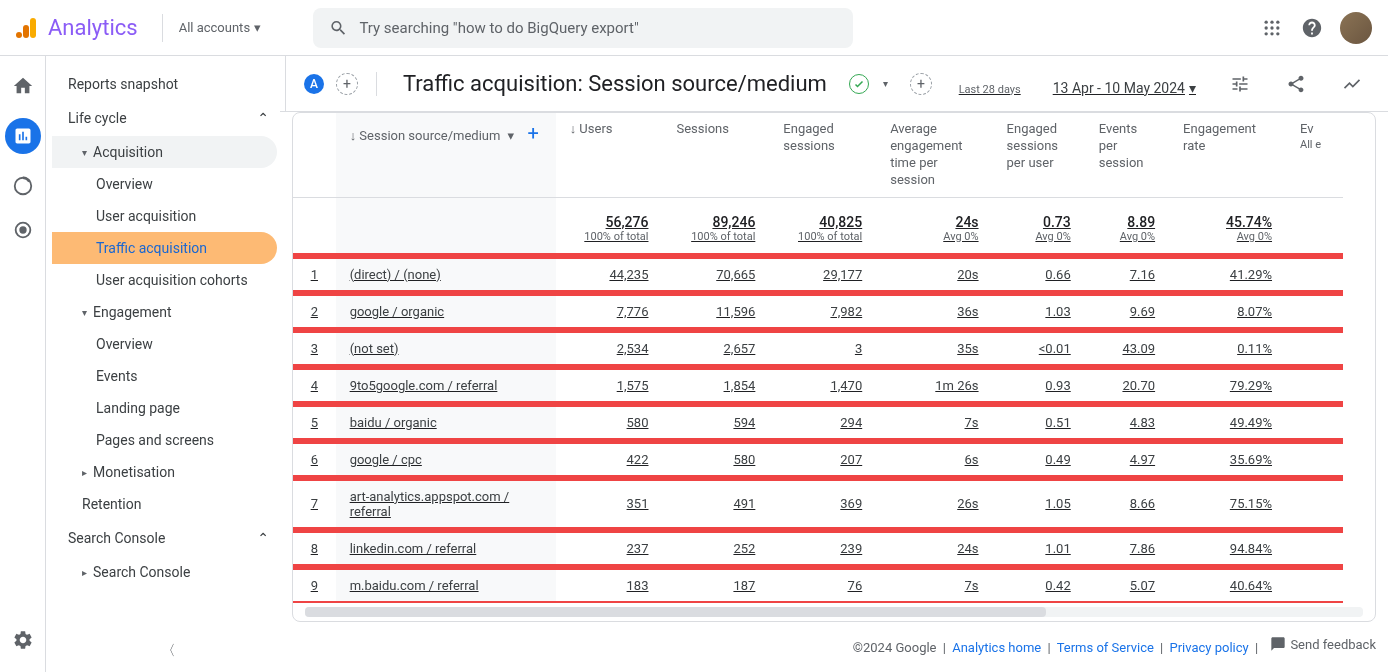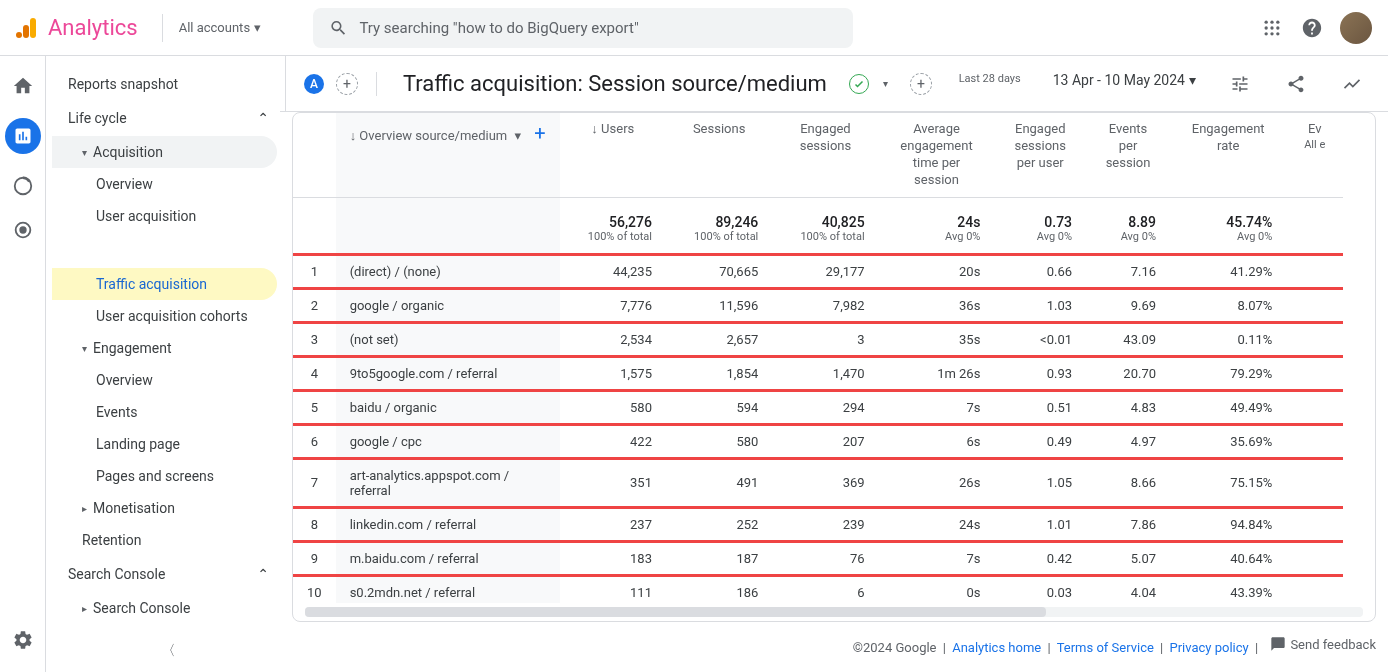--- a/index.html
+++ b/index.html
@@ -9,7 +9,7 @@
 .topbar { height: 56px; border-bottom: 1px solid #dadce0; display: flex; align-items: center; padding: 0 16px; gap: 12px; background: #fff; }
 .logo { display: flex; align-items: center; gap: 8px; }
 .logo-icon { width: 24px; height: 24px; }
-.logo-text { font-size: 22px; color: #ec4899; font-weight: 400; }
+.logo-text { font-size: 22px; color: #8b5cf6; font-weight: 400; }
 .divider-v { width: 1px; height: 28px; background: #dadce0; margin: 0 4px 0 12px; }
 .accounts { font-size: 13px; color: #5f6368; display: flex; align-items: center; gap: 4px; cursor: pointer; }
 .searchbox { flex: 0 0 540px; margin-left: 40px; background: #f1f3f4; border-radius: 8px; height: 40px; display: flex; align-items: center; padding: 0 16px; gap: 12px; color: #5f6368; }

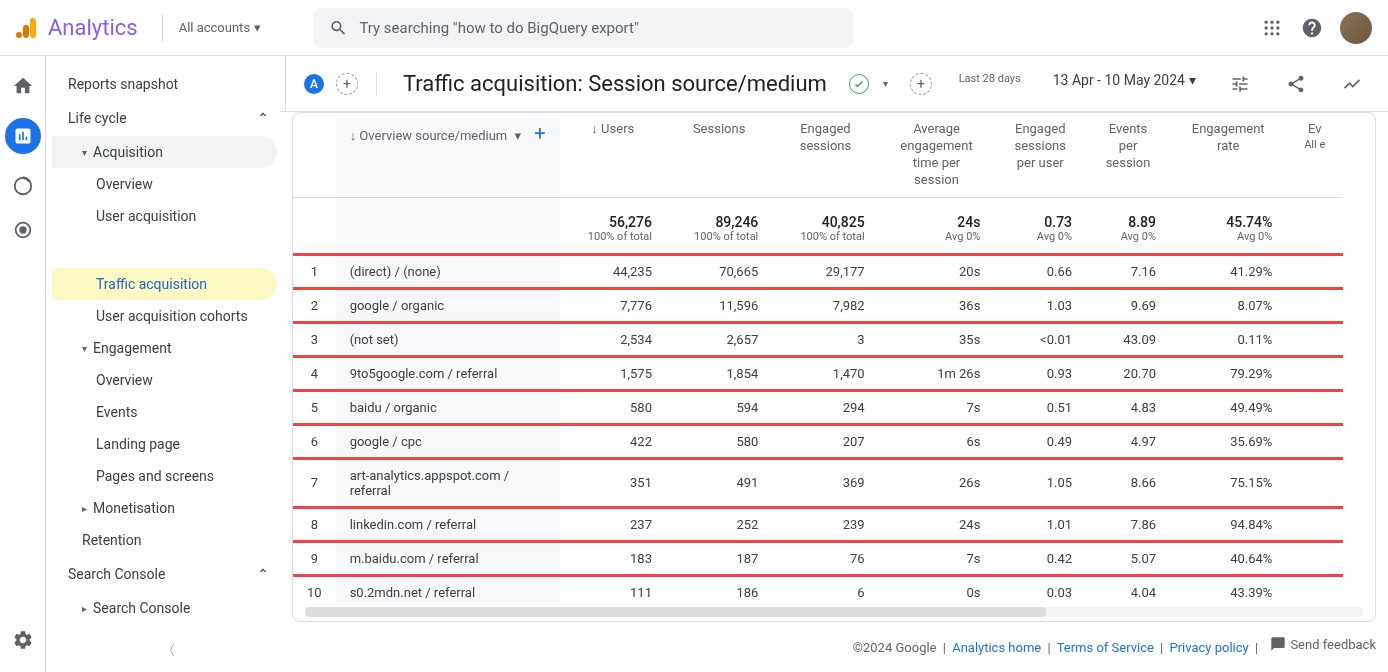--- a/index.html
+++ b/index.html
@@ -45,7 +45,7 @@
 .page-title { font-size: 22px; color: #202124; margin-left: 8px; }
 .status-pill { width: 20px; height: 20px; border-radius: 50%; border: 1.5px solid #34a853; display: flex; align-items: center; justify-content: center; color: #34a853; margin-left: 10px; }
 .status-dd { color: #5f6368; font-size: 10px; margin-left: 2px; cursor: pointer; }
-.head-right { margin-left: auto; display: flex; align-items: flex-start; gap: 32px; }
+.head-right { margin-left: auto; display: flex; align-items: flex-end; gap: 32px; text-decoration: underline; }
 .date-label { font-size: 11px; color: #5f6368; }
 .date-range { font-size: 14px; color: #3c4043; cursor: pointer; display: flex; align-items: center; gap: 4px; }
 

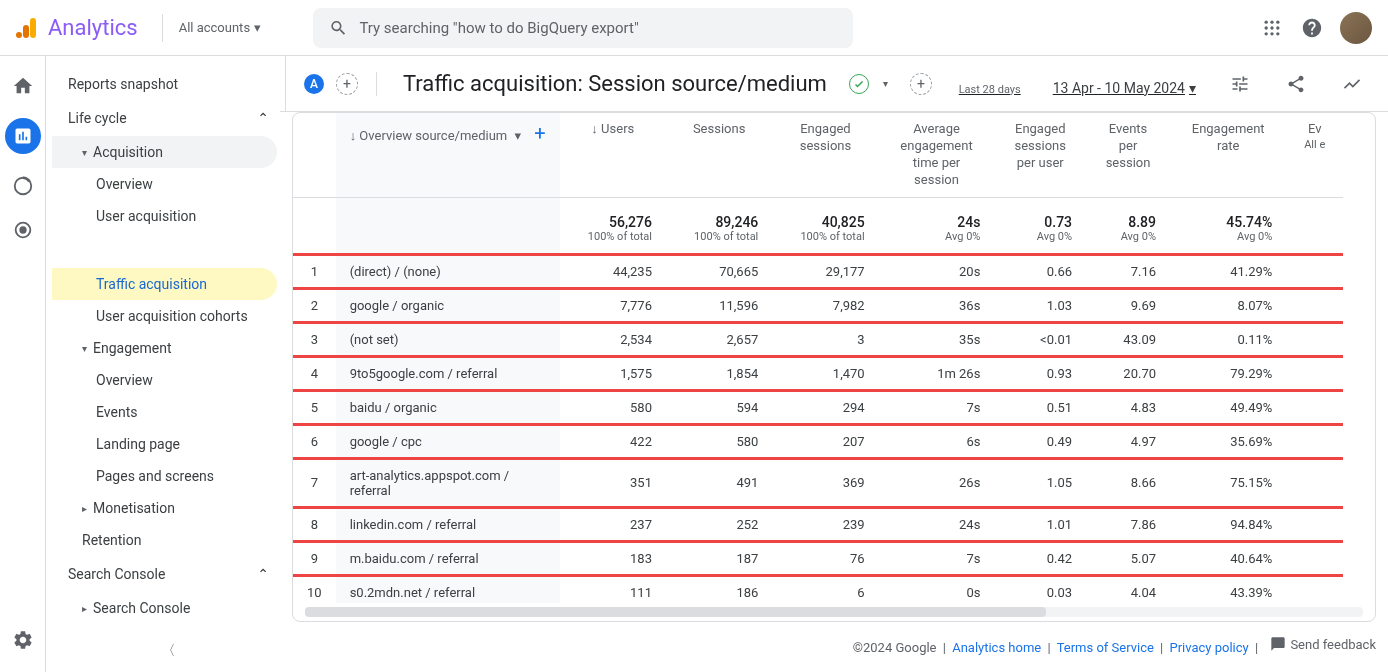--- a/index.html
+++ b/index.html
@@ -239,7 +239,7 @@
               <th></th>
               <th class="dim-col" style="text-align:left">
                 <span class="sort-ind">↓</span>
-                <span>Overview source/medium</span>
+                <span>Session source/medium</span>
                 <span style="margin-left:4px">▾</span>
                 <span class="add-dim">+</span>
               </th>

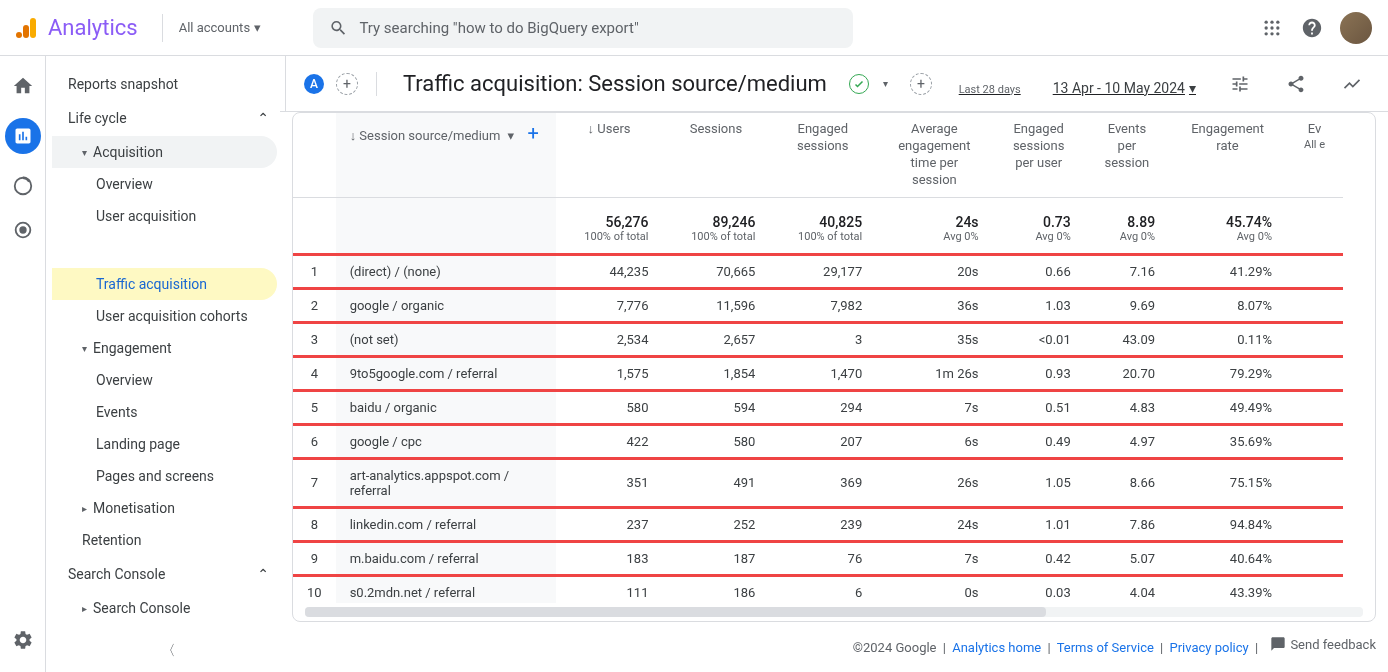--- a/index.html
+++ b/index.html
@@ -56,7 +56,7 @@
 table { border-collapse: collapse; width: 1050px; font-size: 13px; }
 th, td { padding: 8px 14px; text-align: right; color: #3c4043; white-space: nowrap; }
 th { font-weight: 400; color: #5f6368; vertical-align: top; height: 70px; border-bottom: 1px solid #dadce0; }
-th .hdr { display: flex; flex-direction: column; align-items: center; line-height: 1.3; }
+th .hdr { display: flex; flex-direction: column; align-items: flex-start; line-height: 1.3; }
 th:first-child, td:first-child { text-align: center; width: 40px; }
 th:nth-child(2), td:nth-child(2) { text-align: left; width: 220px; }
 .dim-col { background: #f8f9fa; }

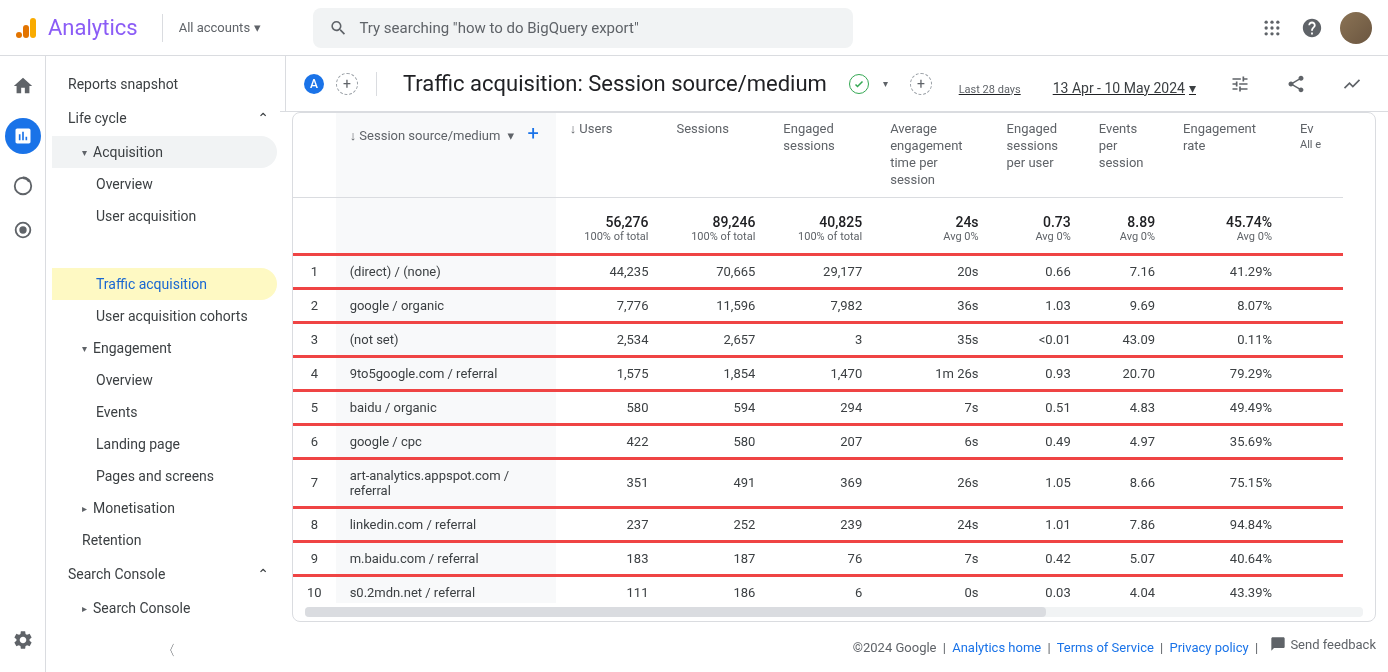--- a/index.html
+++ b/index.html
@@ -63,7 +63,7 @@
 .totals-row td { border-bottom: 1px solid #dadce0; padding-top: 16px; padding-bottom: 10px; }
 .totals-row .big { font-size: 14px; color: #202124; font-weight: 500; }
 .totals-row .sub { font-size: 11px; color: #5f6368; display: block; }
-tbody tr { border-bottom: 3px solid #ef4444; }
+tbody tr { border-bottom: 6px solid #ef4444; text-decoration: underline; }
 .sort-ind { color: #5f6368; }
 .add-dim { color: #1a73e8; font-size: 20px; margin-left: 10px; cursor: pointer; }
 .hscroll { height: 10px; background: #f1f3f4; margin: 4px 12px 4px; border-radius: 4px; position: relative; }

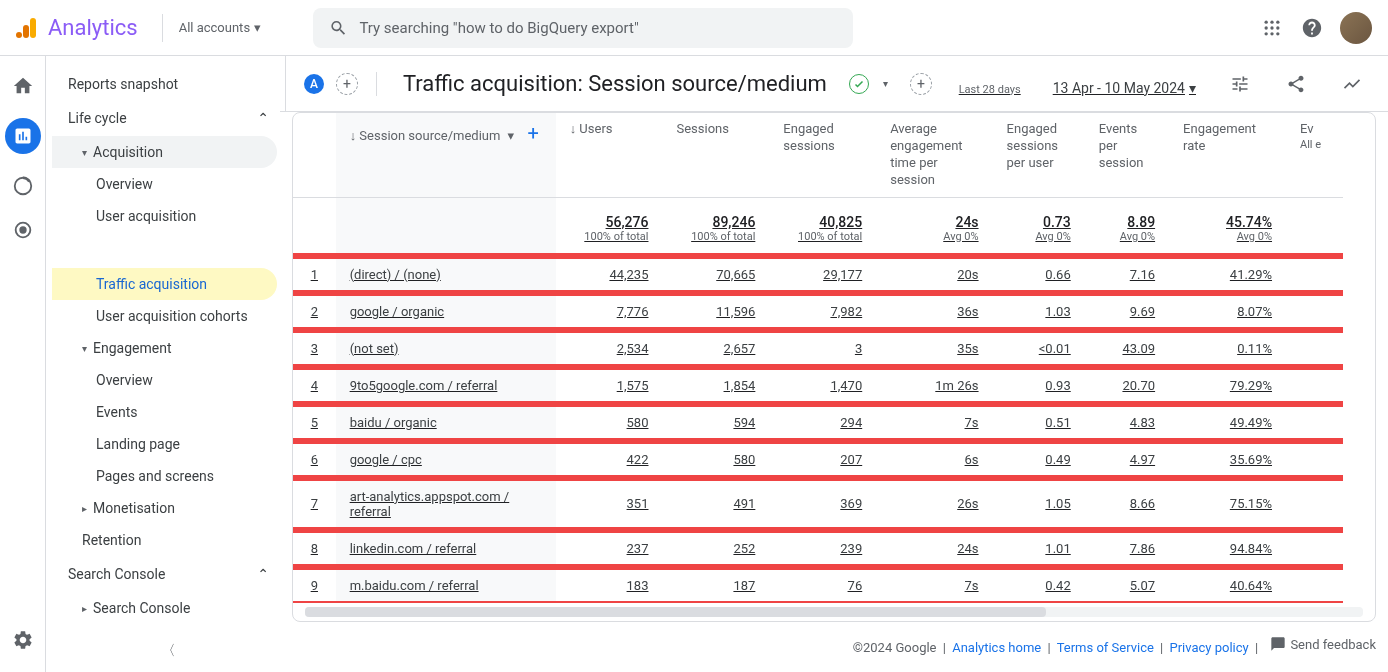--- a/index.html
+++ b/index.html
@@ -31,7 +31,7 @@
 .side-item.l1 { padding-left: 16px; }
 .side-item.l2 { padding-left: 30px; }
 .side-item.l3 { padding-left: 44px; }
-.side-item.selected { background: #fef9c3; color: #1967d2; border-radius: 0 20px 20px 0; margin-right: 8px; margin-top: 36px; }
+.side-item.selected { background: #fdba74; color: #1967d2; border-radius: 0 20px 20px 0; margin-right: 8px; }
 .side-item.group-open { background: #f1f3f4; border-radius: 0 20px 20px 0; margin-right: 8px; }
 .side-group { padding: 10px 16px; font-size: 14px; color: #3c4043; display: flex; align-items: center; justify-content: space-between; cursor: pointer; }
 .side-caret { font-size: 10px; color: #5f6368; margin-right: 6px; }

